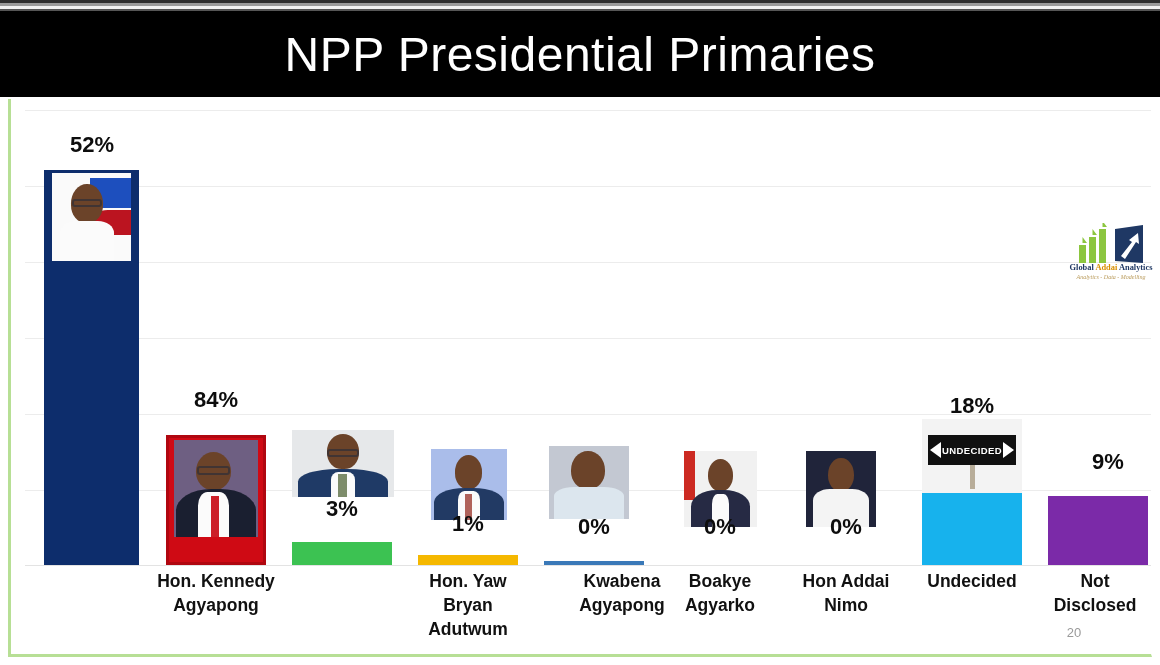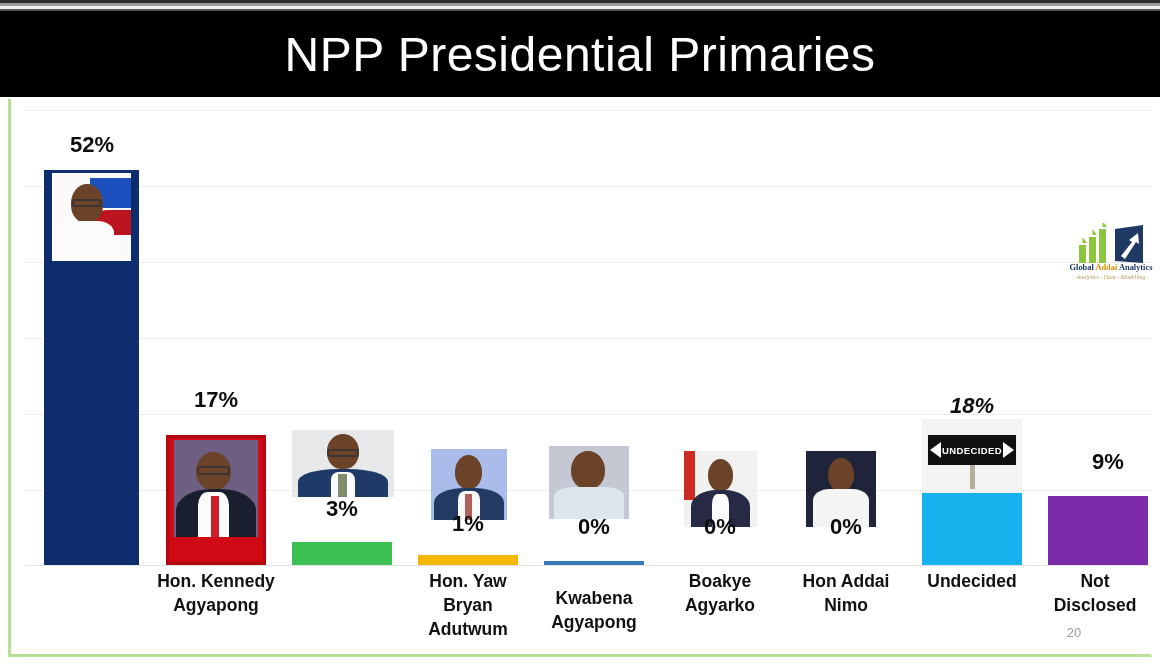--- a/index.html
+++ b/index.html
@@ -226,7 +226,7 @@
         <div class="shirt" style="left:28%; top:54%; width:38%; height:46%;"></div>
         <div class="tie" style="left:44%; top:58%; width:9%; height:42%; background:#cc1f28;"></div>
       </div>
-      <div class="val" style="left:155px; top:288px; width:100px;">17%</div>
+      <div class="val" style="left:155px; top:288px; width:100px;">84%</div>
 
       <div class="bar bar-green" style="left:281px; width:100px; height:23px;"></div>
       <div class="photo" style="left:281px; top:331px; width:102px; height:67px;">

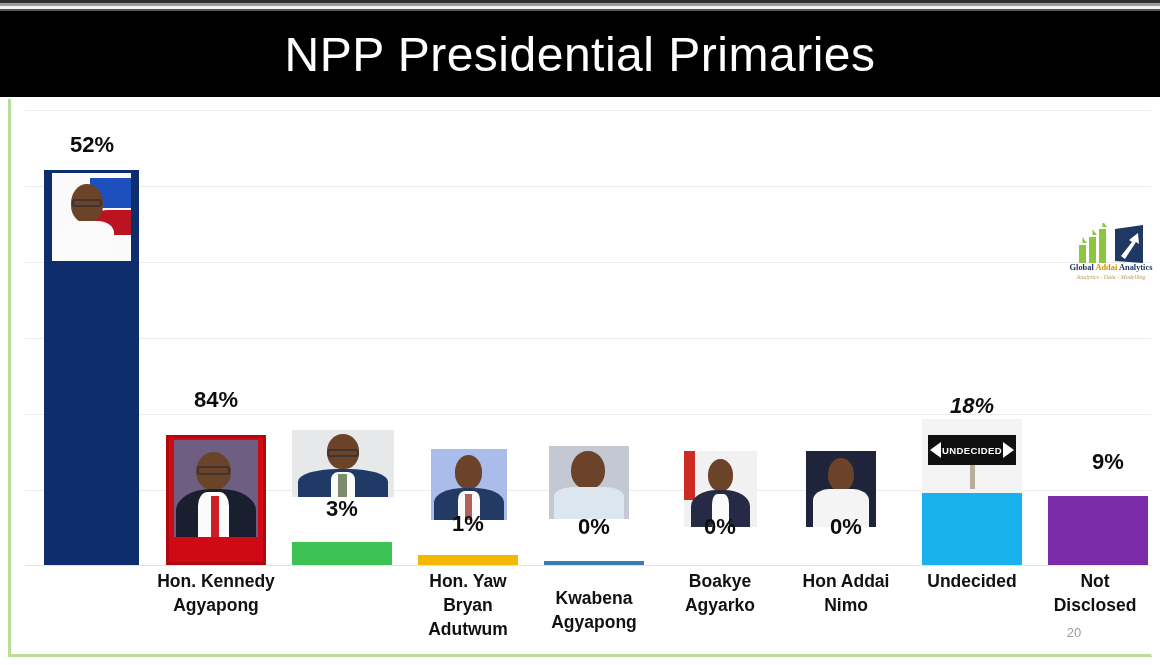--- a/index.html
+++ b/index.html
@@ -276,7 +276,7 @@
       <div class="val" style="left:785px; top:415px; width:100px;">0%</div>
 
       <div class="bar bar-cyan" style="left:911px; width:100px; height:137px;"></div>
-      <div class="val" style="left:911px; top:294px; width:100px;font-style:italic;">18%</div>
+      <div class="val" style="left:911px; top:294px; width:100px;">18%</div>
 
       <div class="bar bar-purple" style="left:1037px; width:100px; height:69px;"></div>
       <div class="val" style="left:1047px; top:350px; width:100px;">9%</div>

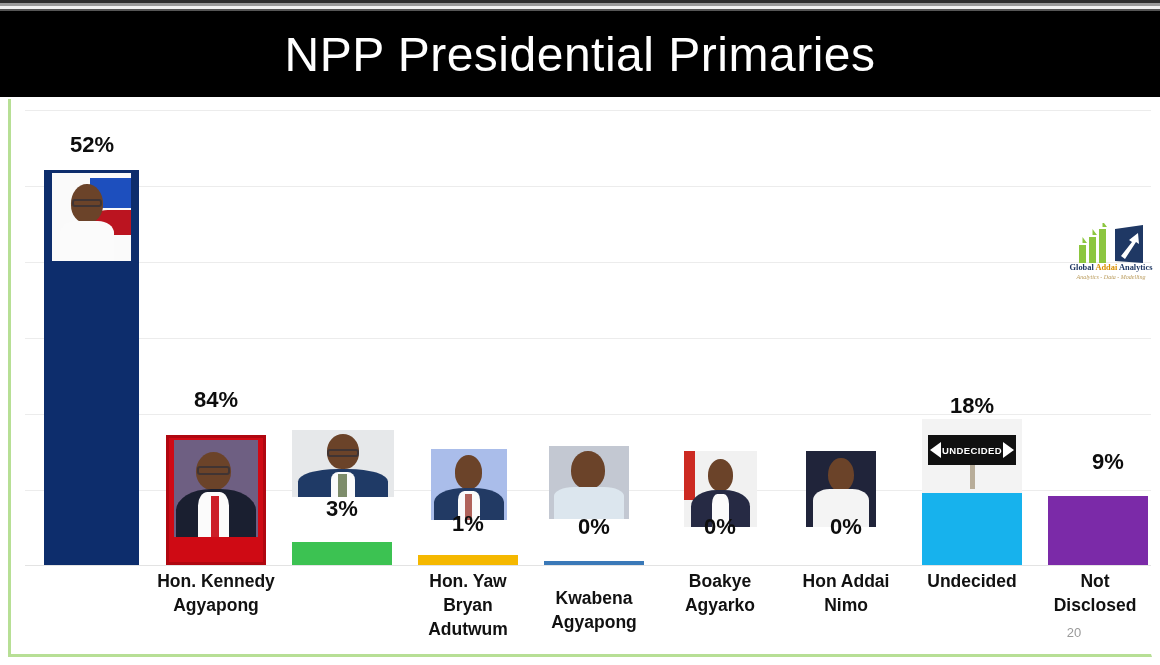--- a/index.html
+++ b/index.html
@@ -318,7 +318,7 @@
         <div>Bryan</div>
         <div>Adutwum</div>
       </div>
-      <div class="xlabel" style="left:523px; width:120px;margin-top:17px;">
+      <div class="xlabel" style="left:551px; width:120px;">
         <div>Kwabena</div>
         <div>Agyapong</div>
       </div>

